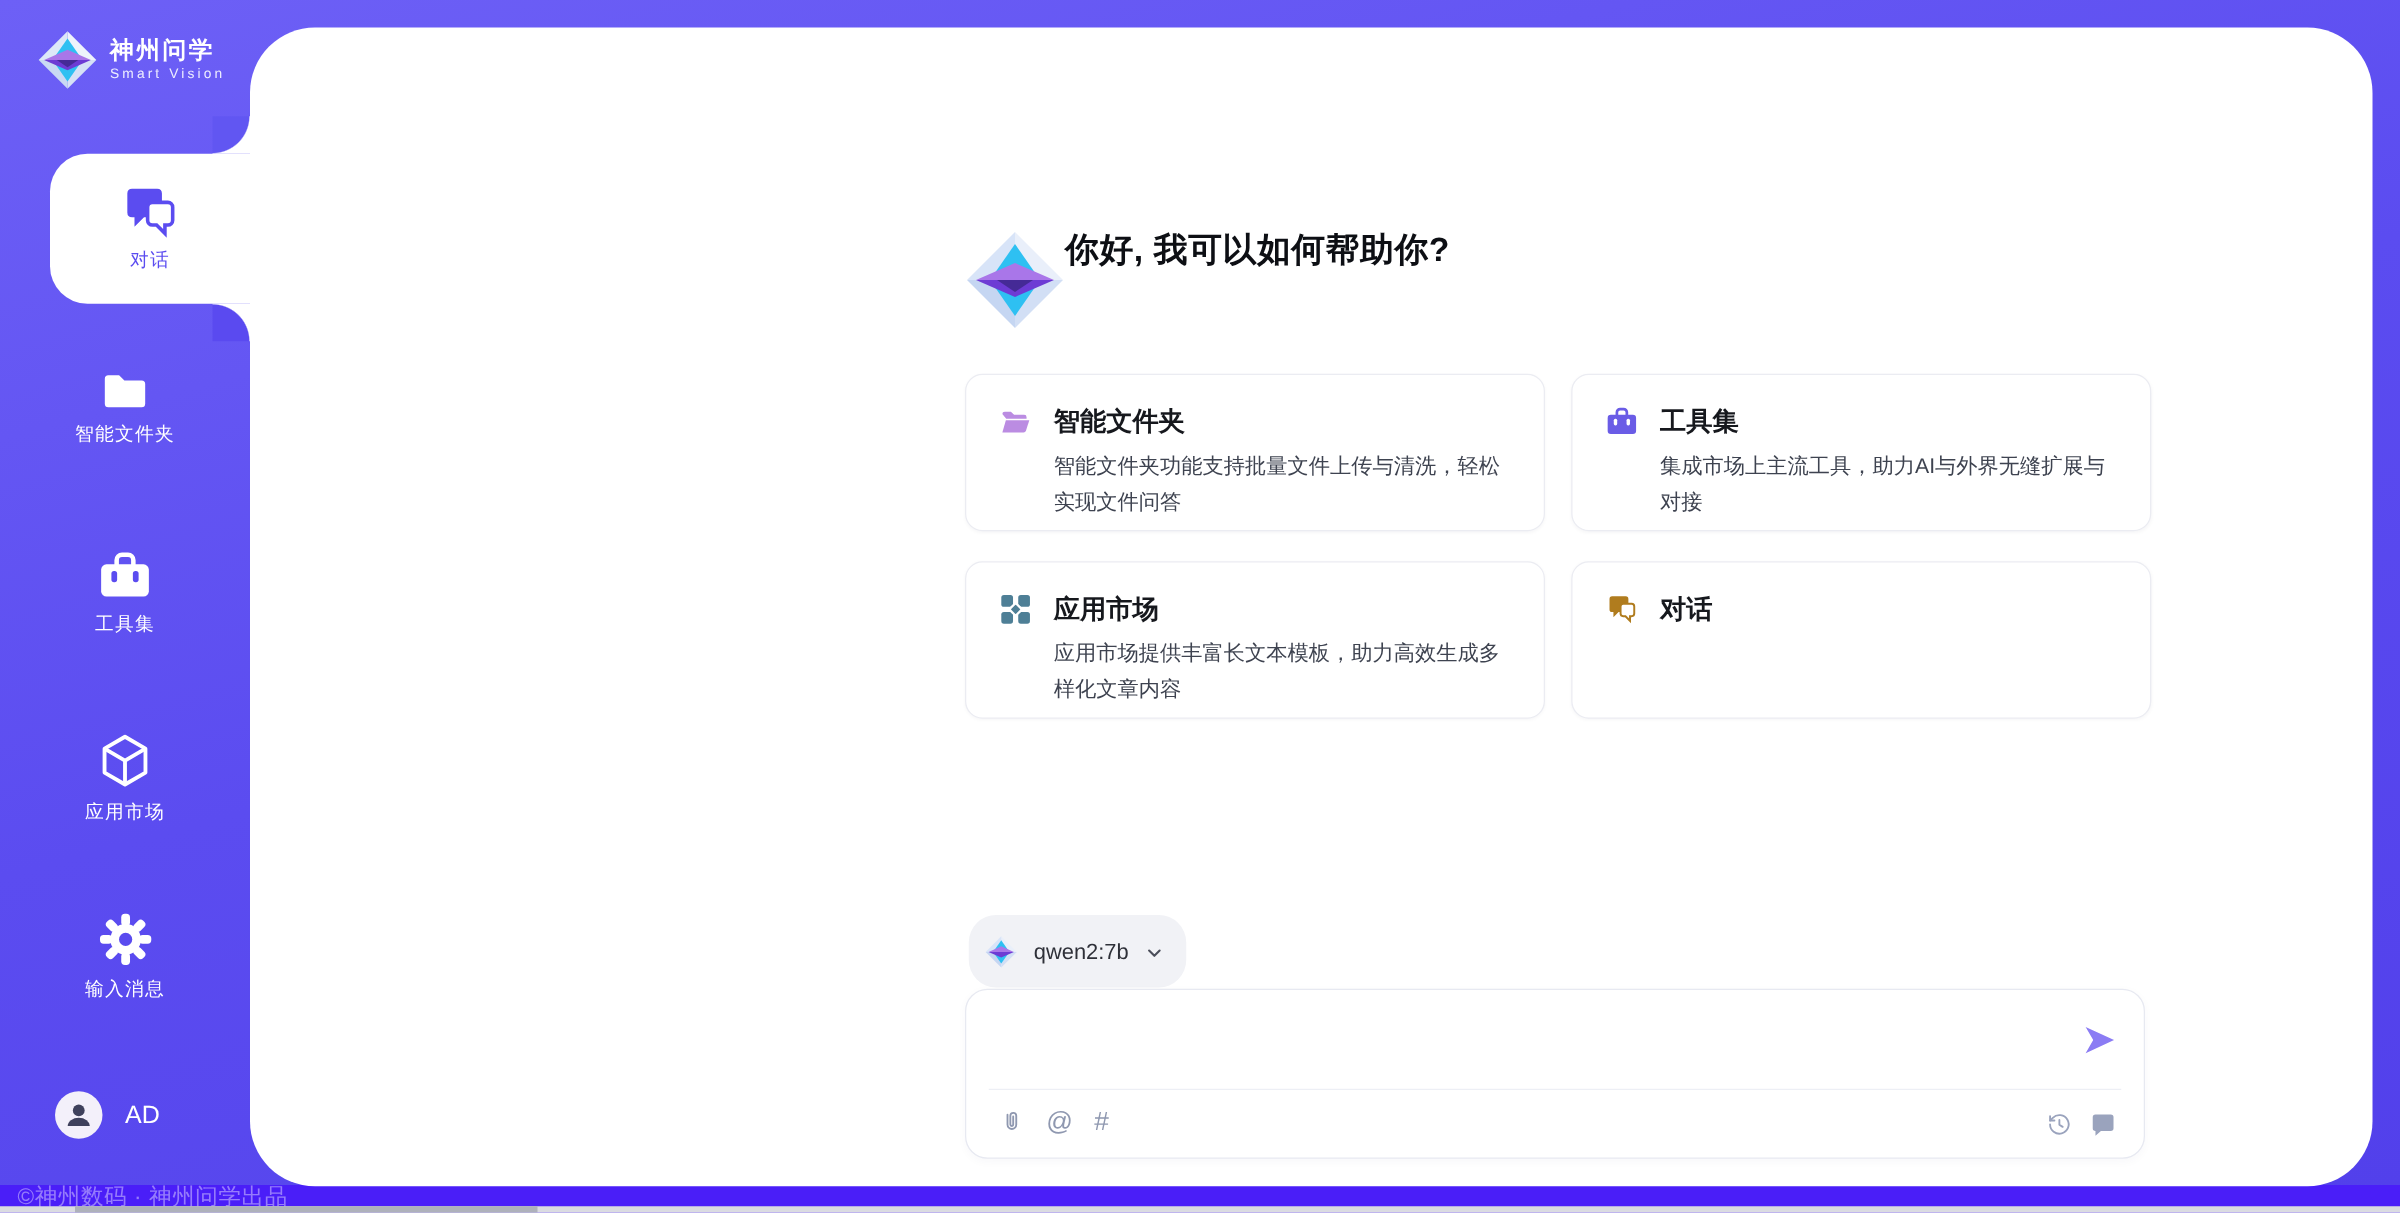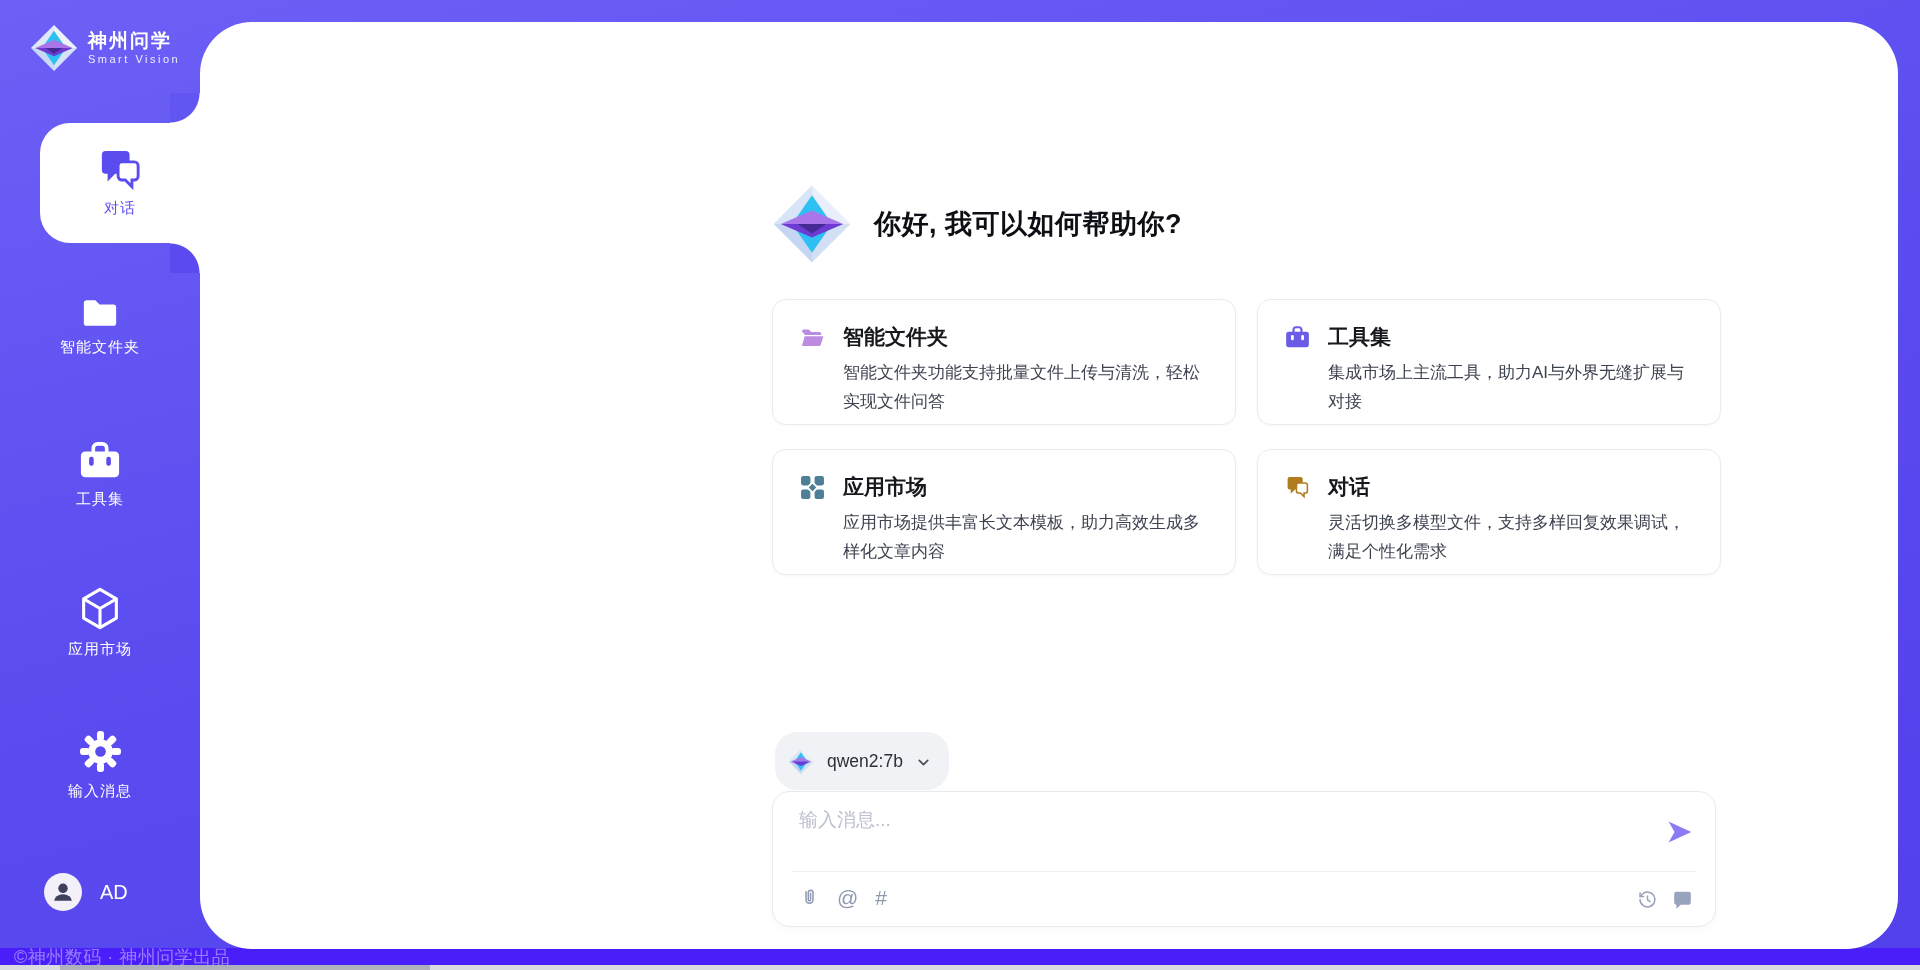--- a/index.html
+++ b/index.html
@@ -49,7 +49,7 @@
                  font-size:18px; letter-spacing:0.5px; }
 
   
-  .greeting { position:absolute; left:572px; top:160px; display:flex; align-items:center; gap:22px; }
+  .greeting { position:absolute; left:572px; top:160px; display:flex; }
   .greeting svg { width:80px; height:84px; }
   .greeting-text { font-size:27px; font-weight:700; color:#0d0f14; letter-spacing:0.5px; }
 

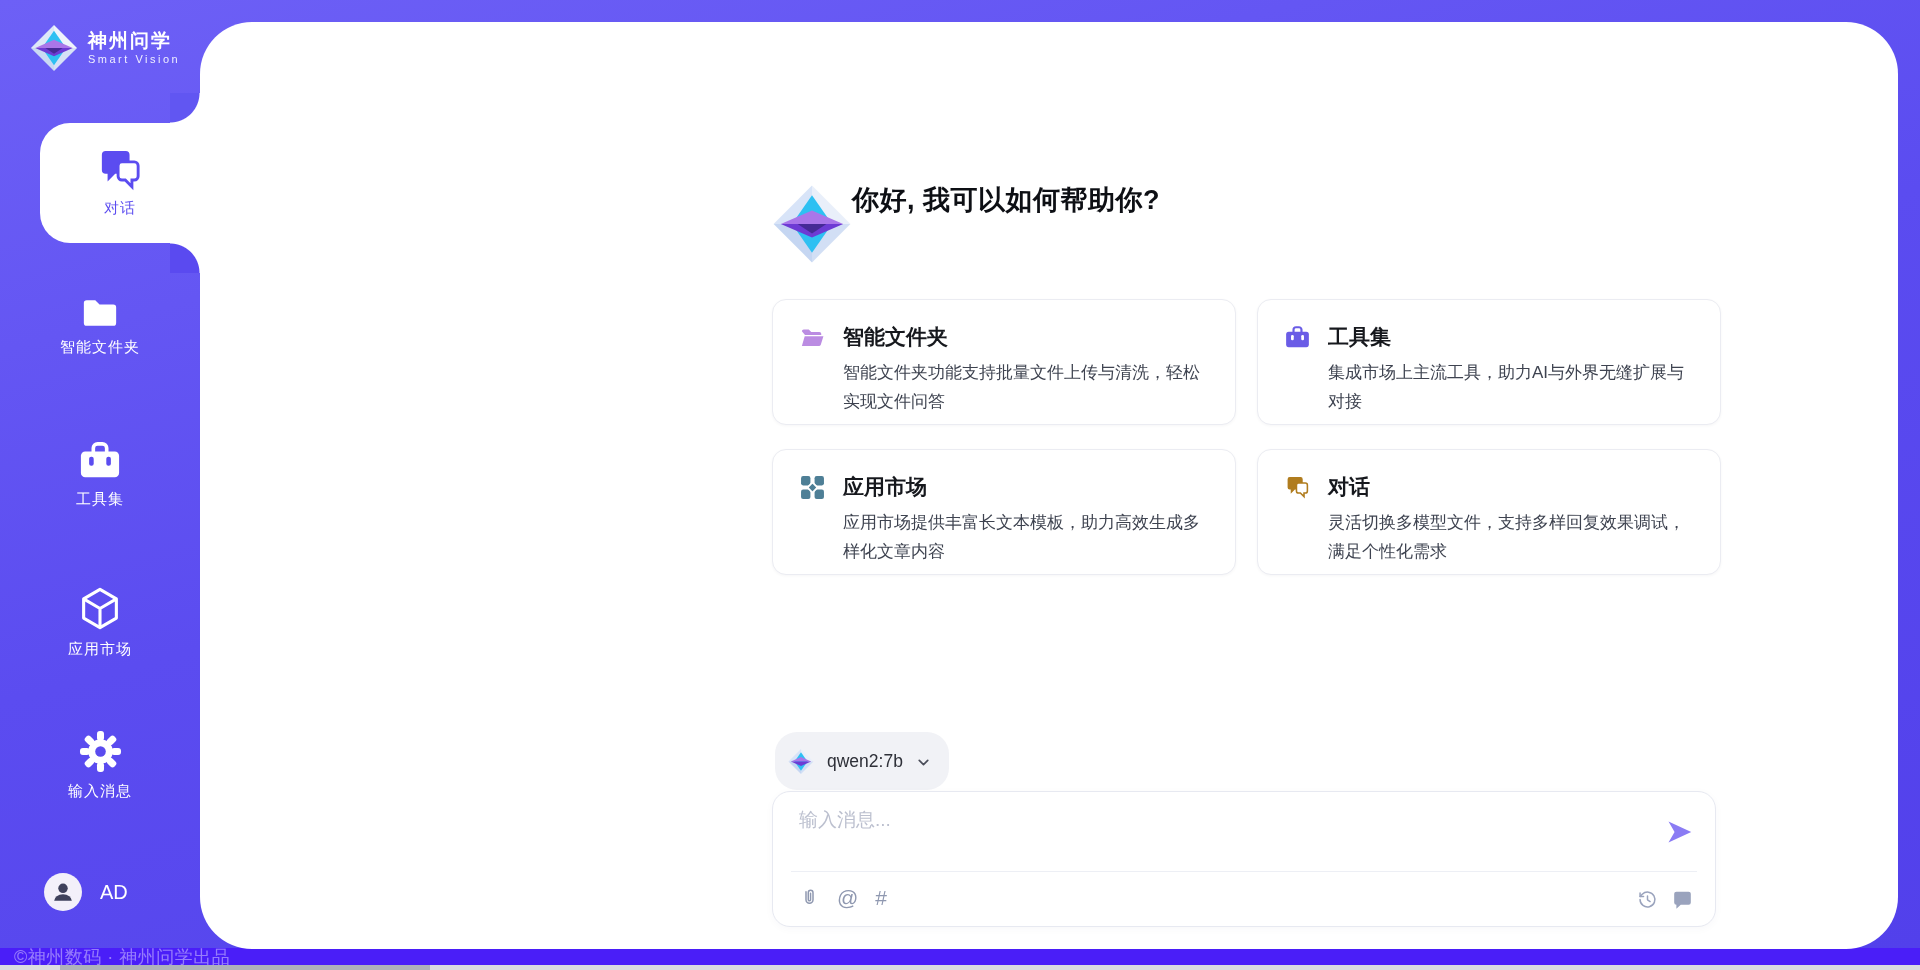--- a/index.html
+++ b/index.html
@@ -247,7 +247,6 @@
             </svg>
           </span>
           <div class="card-title">对话</div>
-          <div class="card-desc">灵活切换多模型文件，支持多样回复效果调试，满足个性化需求</div>
         </div>
       </div>
 

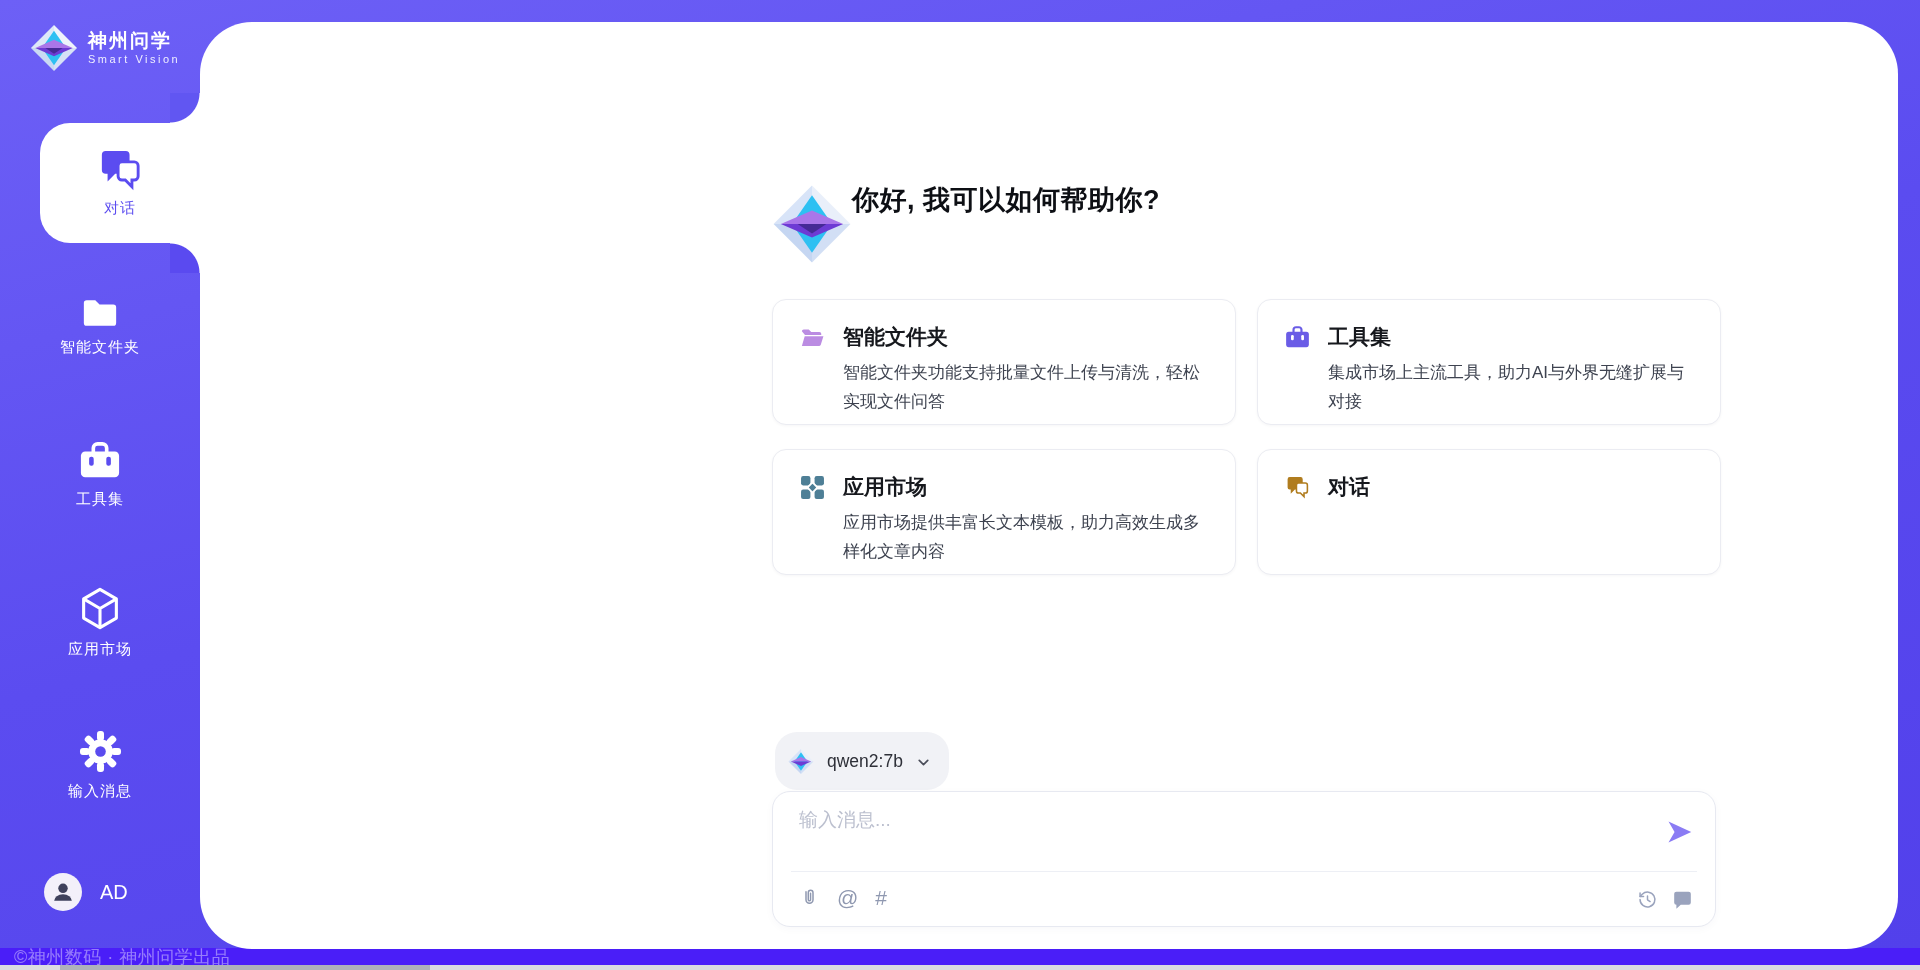--- a/index.html
+++ b/index.html
@@ -269,7 +269,6 @@
       </div>
 
       <div class="composer">
-        <textarea placeholder="输入消息..." style=""></textarea>
 
         <span class="send-btn">
           <svg viewBox="0 0 24 24">

